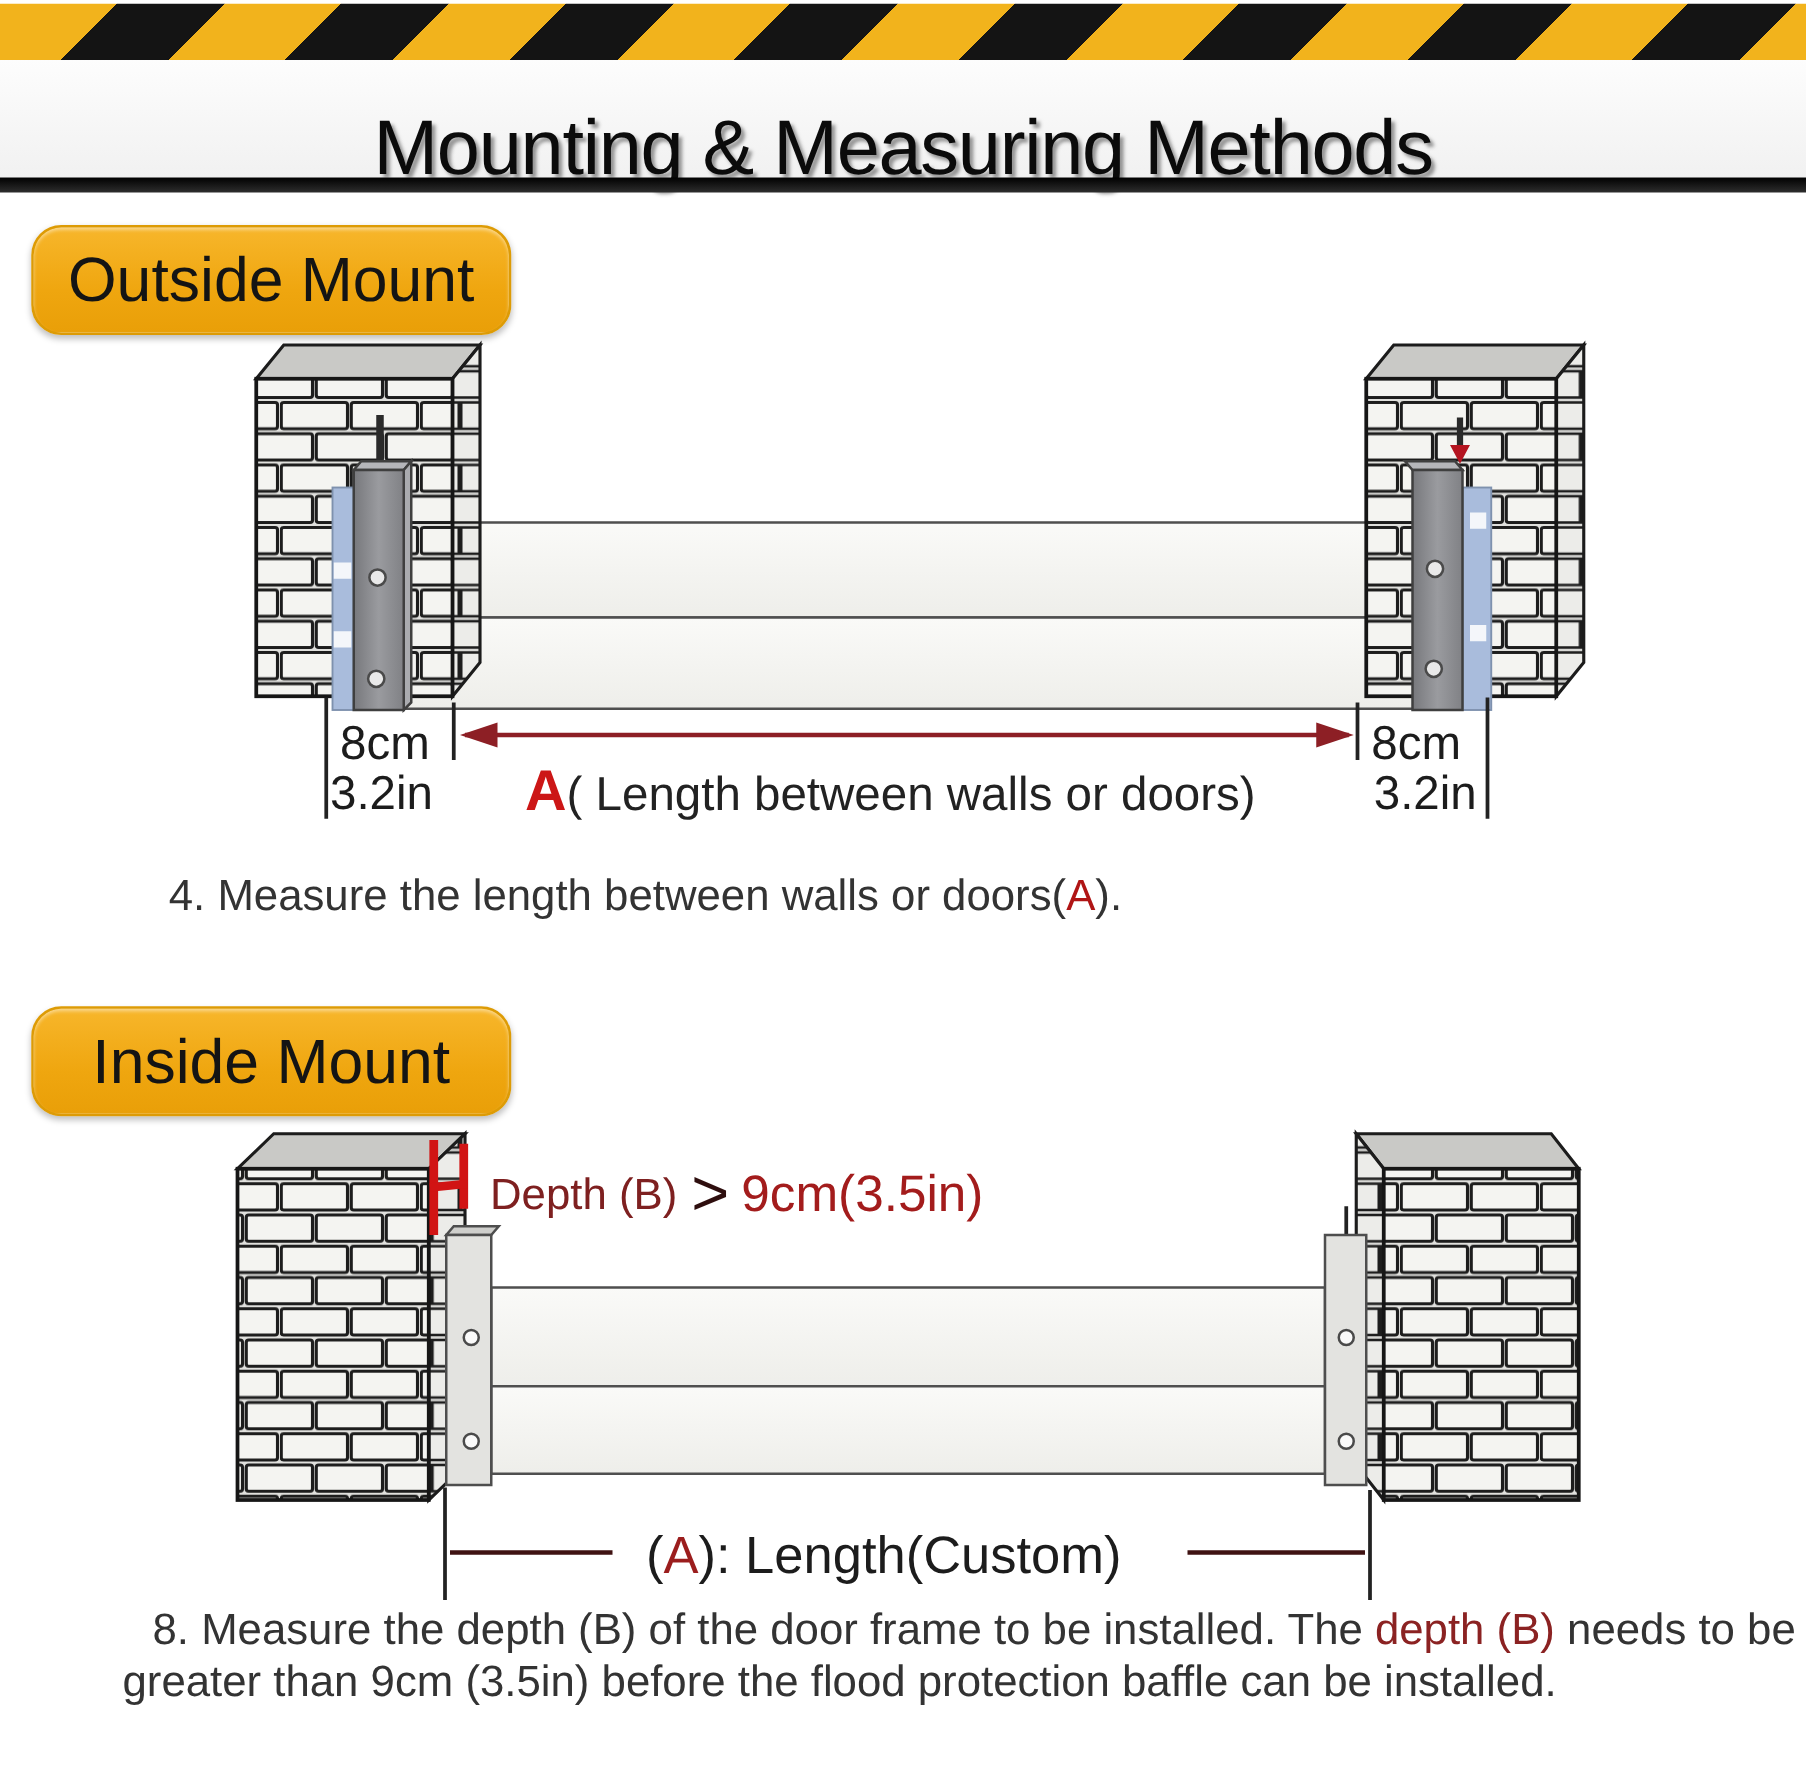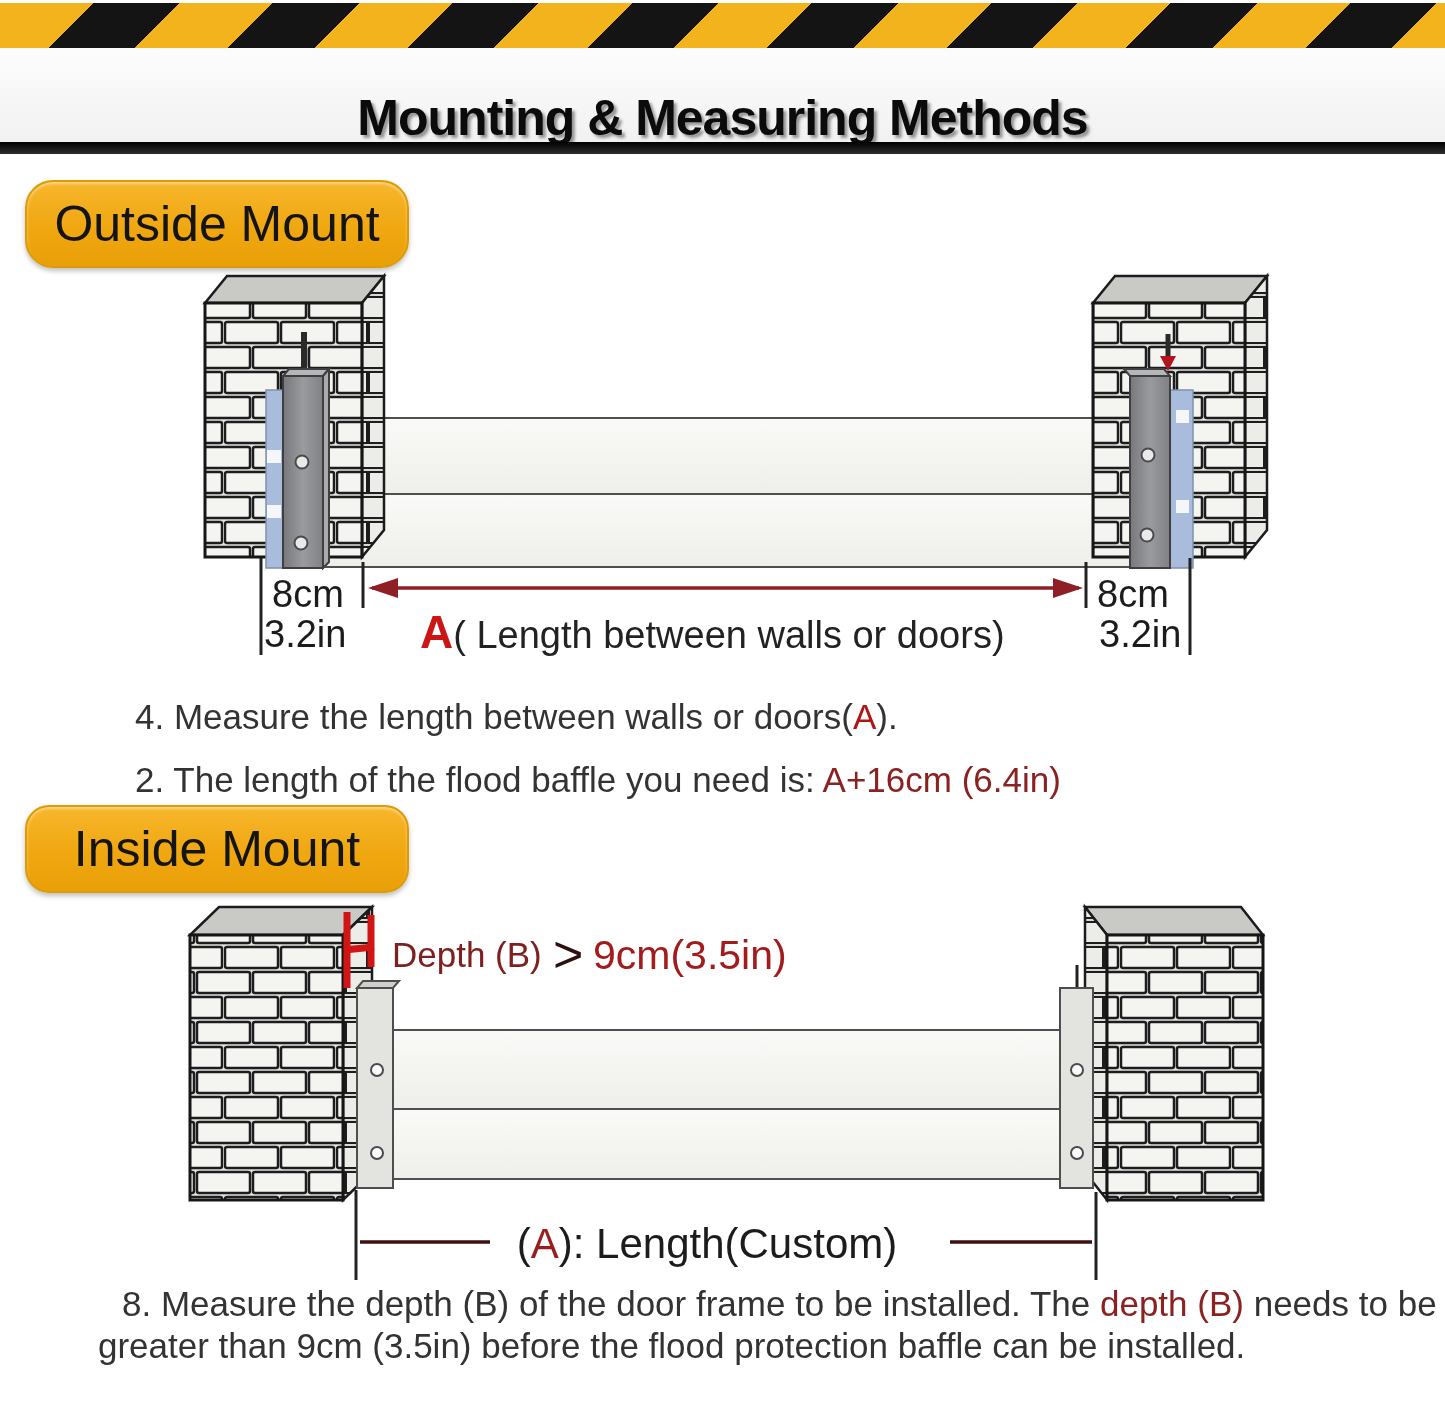--- a/index.html
+++ b/index.html
@@ -12,7 +12,7 @@
   .titleband{position:absolute;top:48px;left:0;width:1445px;height:94px;
              background:linear-gradient(180deg,#fdfdfd,#f1f1f1);
              display:flex;align-items:center;justify-content:center;}
-  .title{font-size:50px;font-weight:bold;color:#0b0b0b;letter-spacing:-1px;
+  .title{font-size:62px;font-weight:normal;color:#0b0b0b;letter-spacing:-1px;
          text-shadow:3px 3px 3px rgba(70,70,70,0.55);margin-top:46px;}
   .blackbar{position:absolute;top:142px;left:0;width:1445px;height:12px;
             background:linear-gradient(180deg,#000,#2e2e2e);}

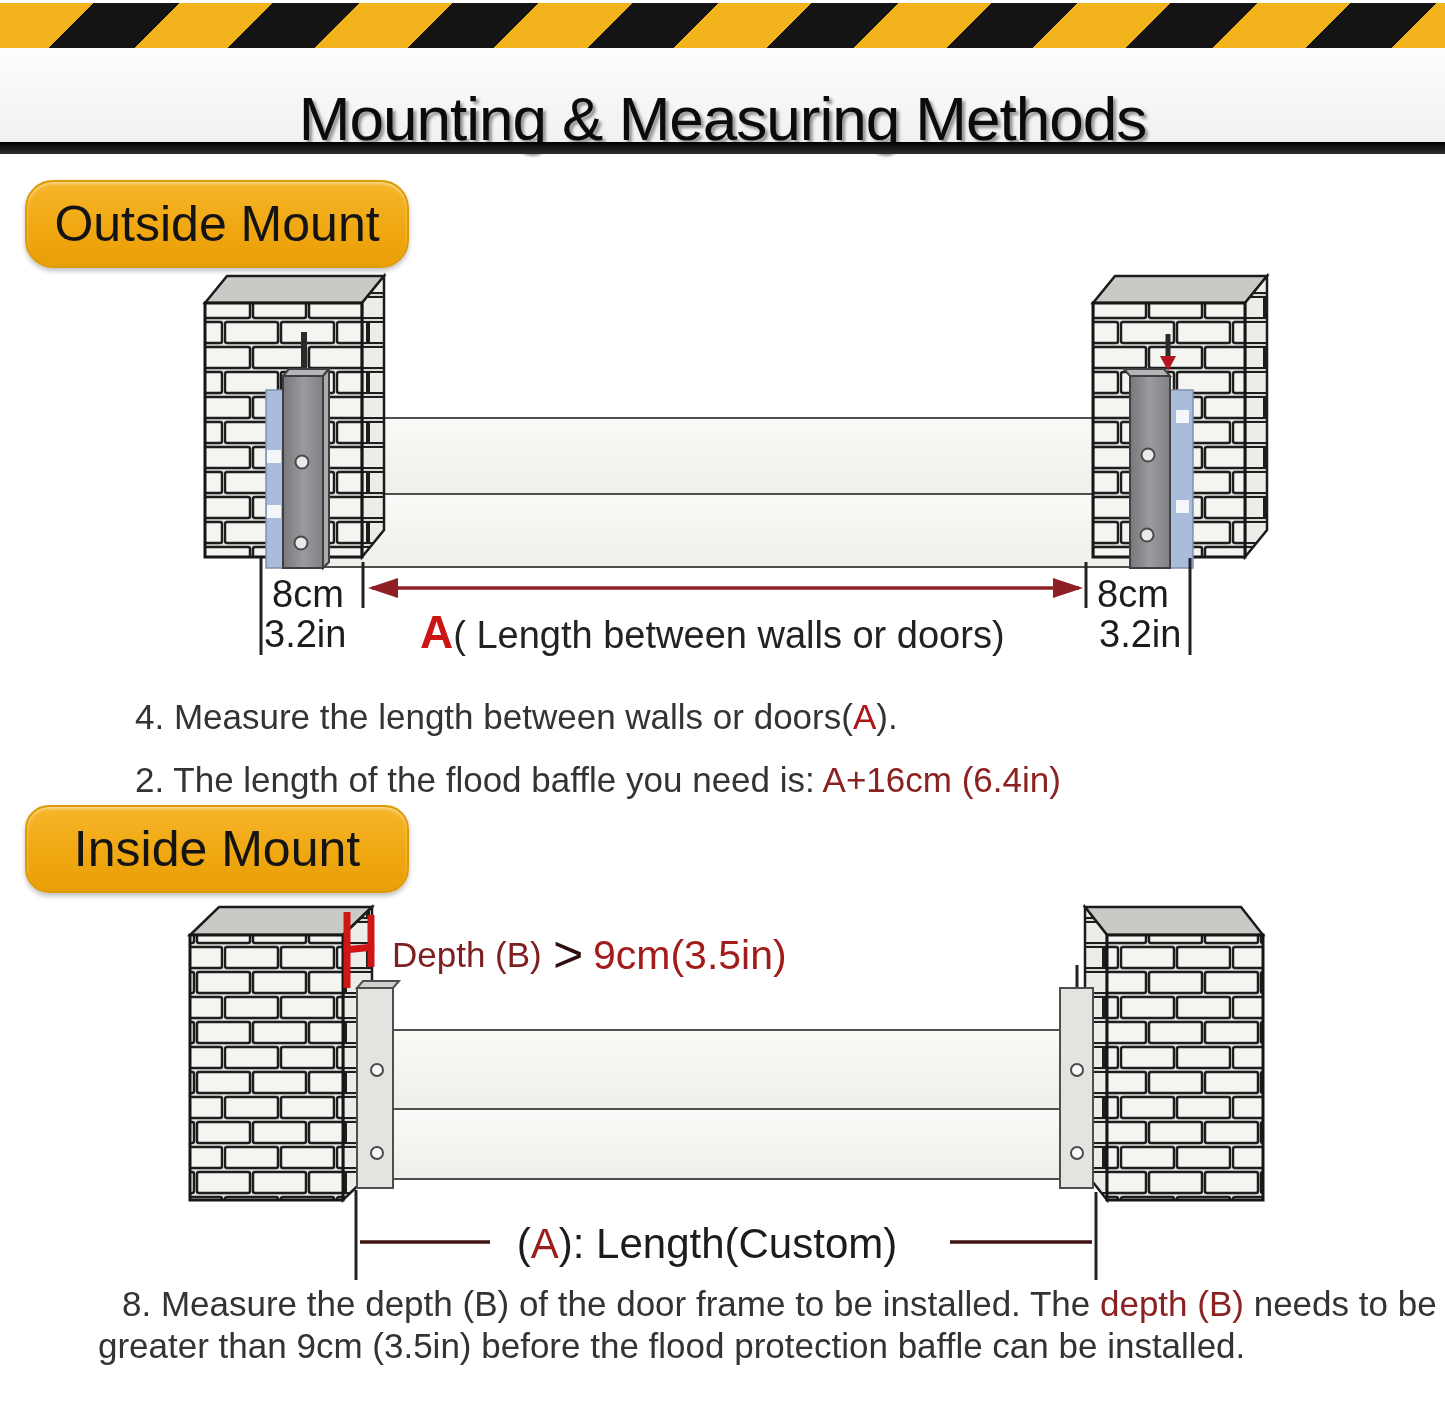--- a/index.html
+++ b/index.html
@@ -24,7 +24,7 @@
          box-shadow:0 3px 5px rgba(0,0,0,0.25), inset 0 2px 3px rgba(255,255,255,0.45);
          display:flex;align-items:center;justify-content:center;
          font-size:50px;color:#141414;}
-  .badge.outside{top:180px;border-radius:28px;}
+  .badge.outside{top:180px;}
   .badge.inside{top:805px;text-align:right;}
 
   

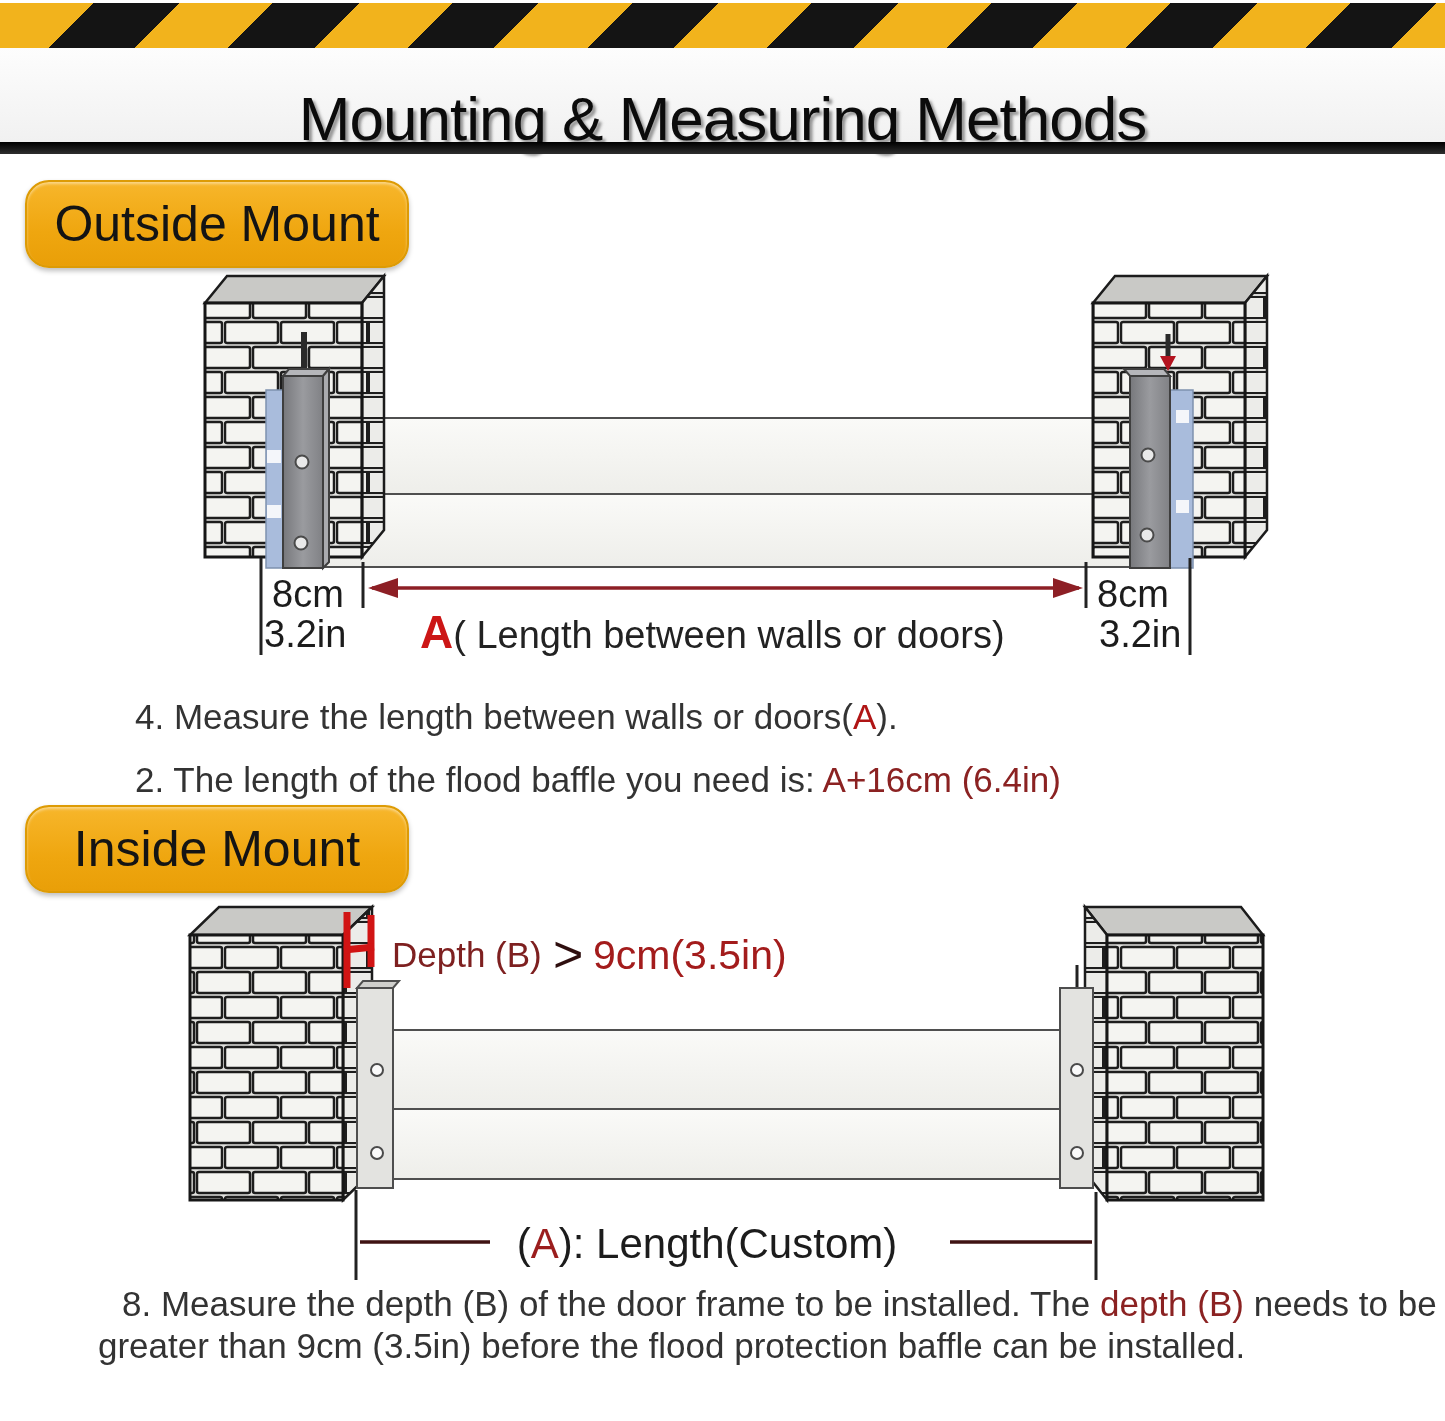--- a/index.html
+++ b/index.html
@@ -152,7 +152,6 @@
 
   <div class="instr instr-outside">
     <p><span>4. Measure the length between walls or doors(</span><span class="red-a">A</span><span>).</span></p>
-    <p><span>2. The length of the flood baffle you need is: </span><span class="maroon">A+16cm (6.4in)</span><span></span></p>
   </div>
 
   <div class="badge inside">

